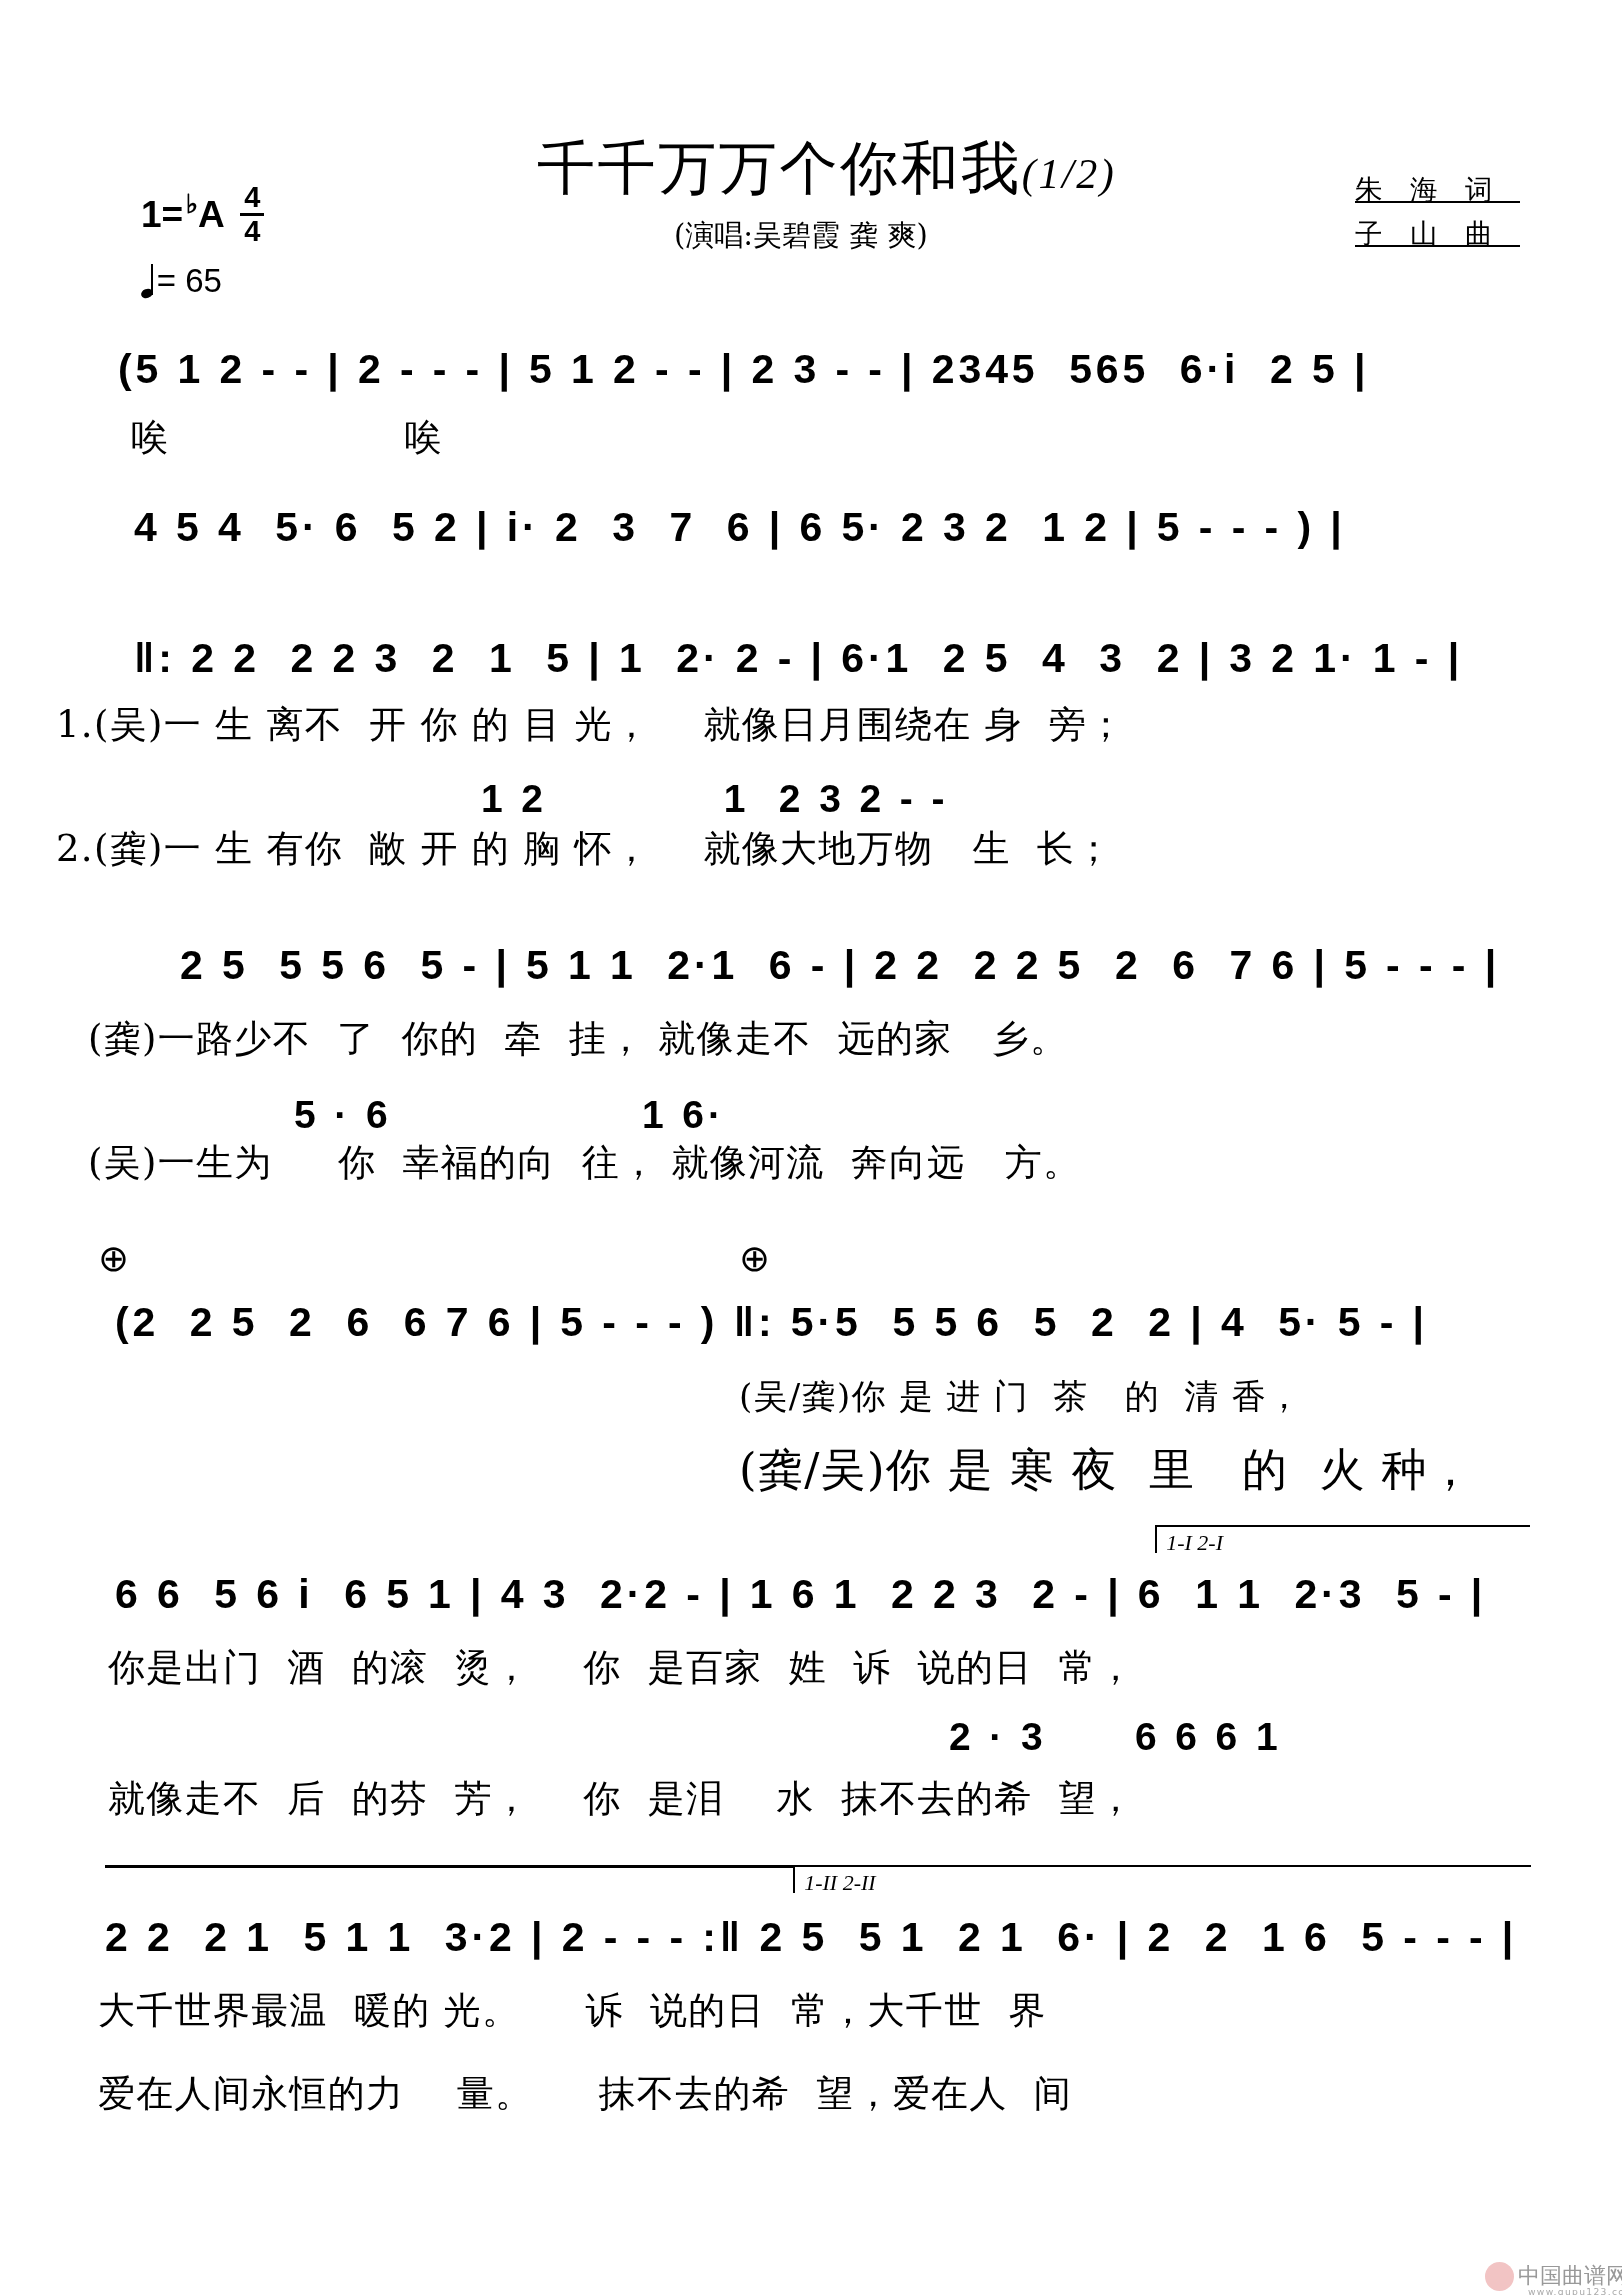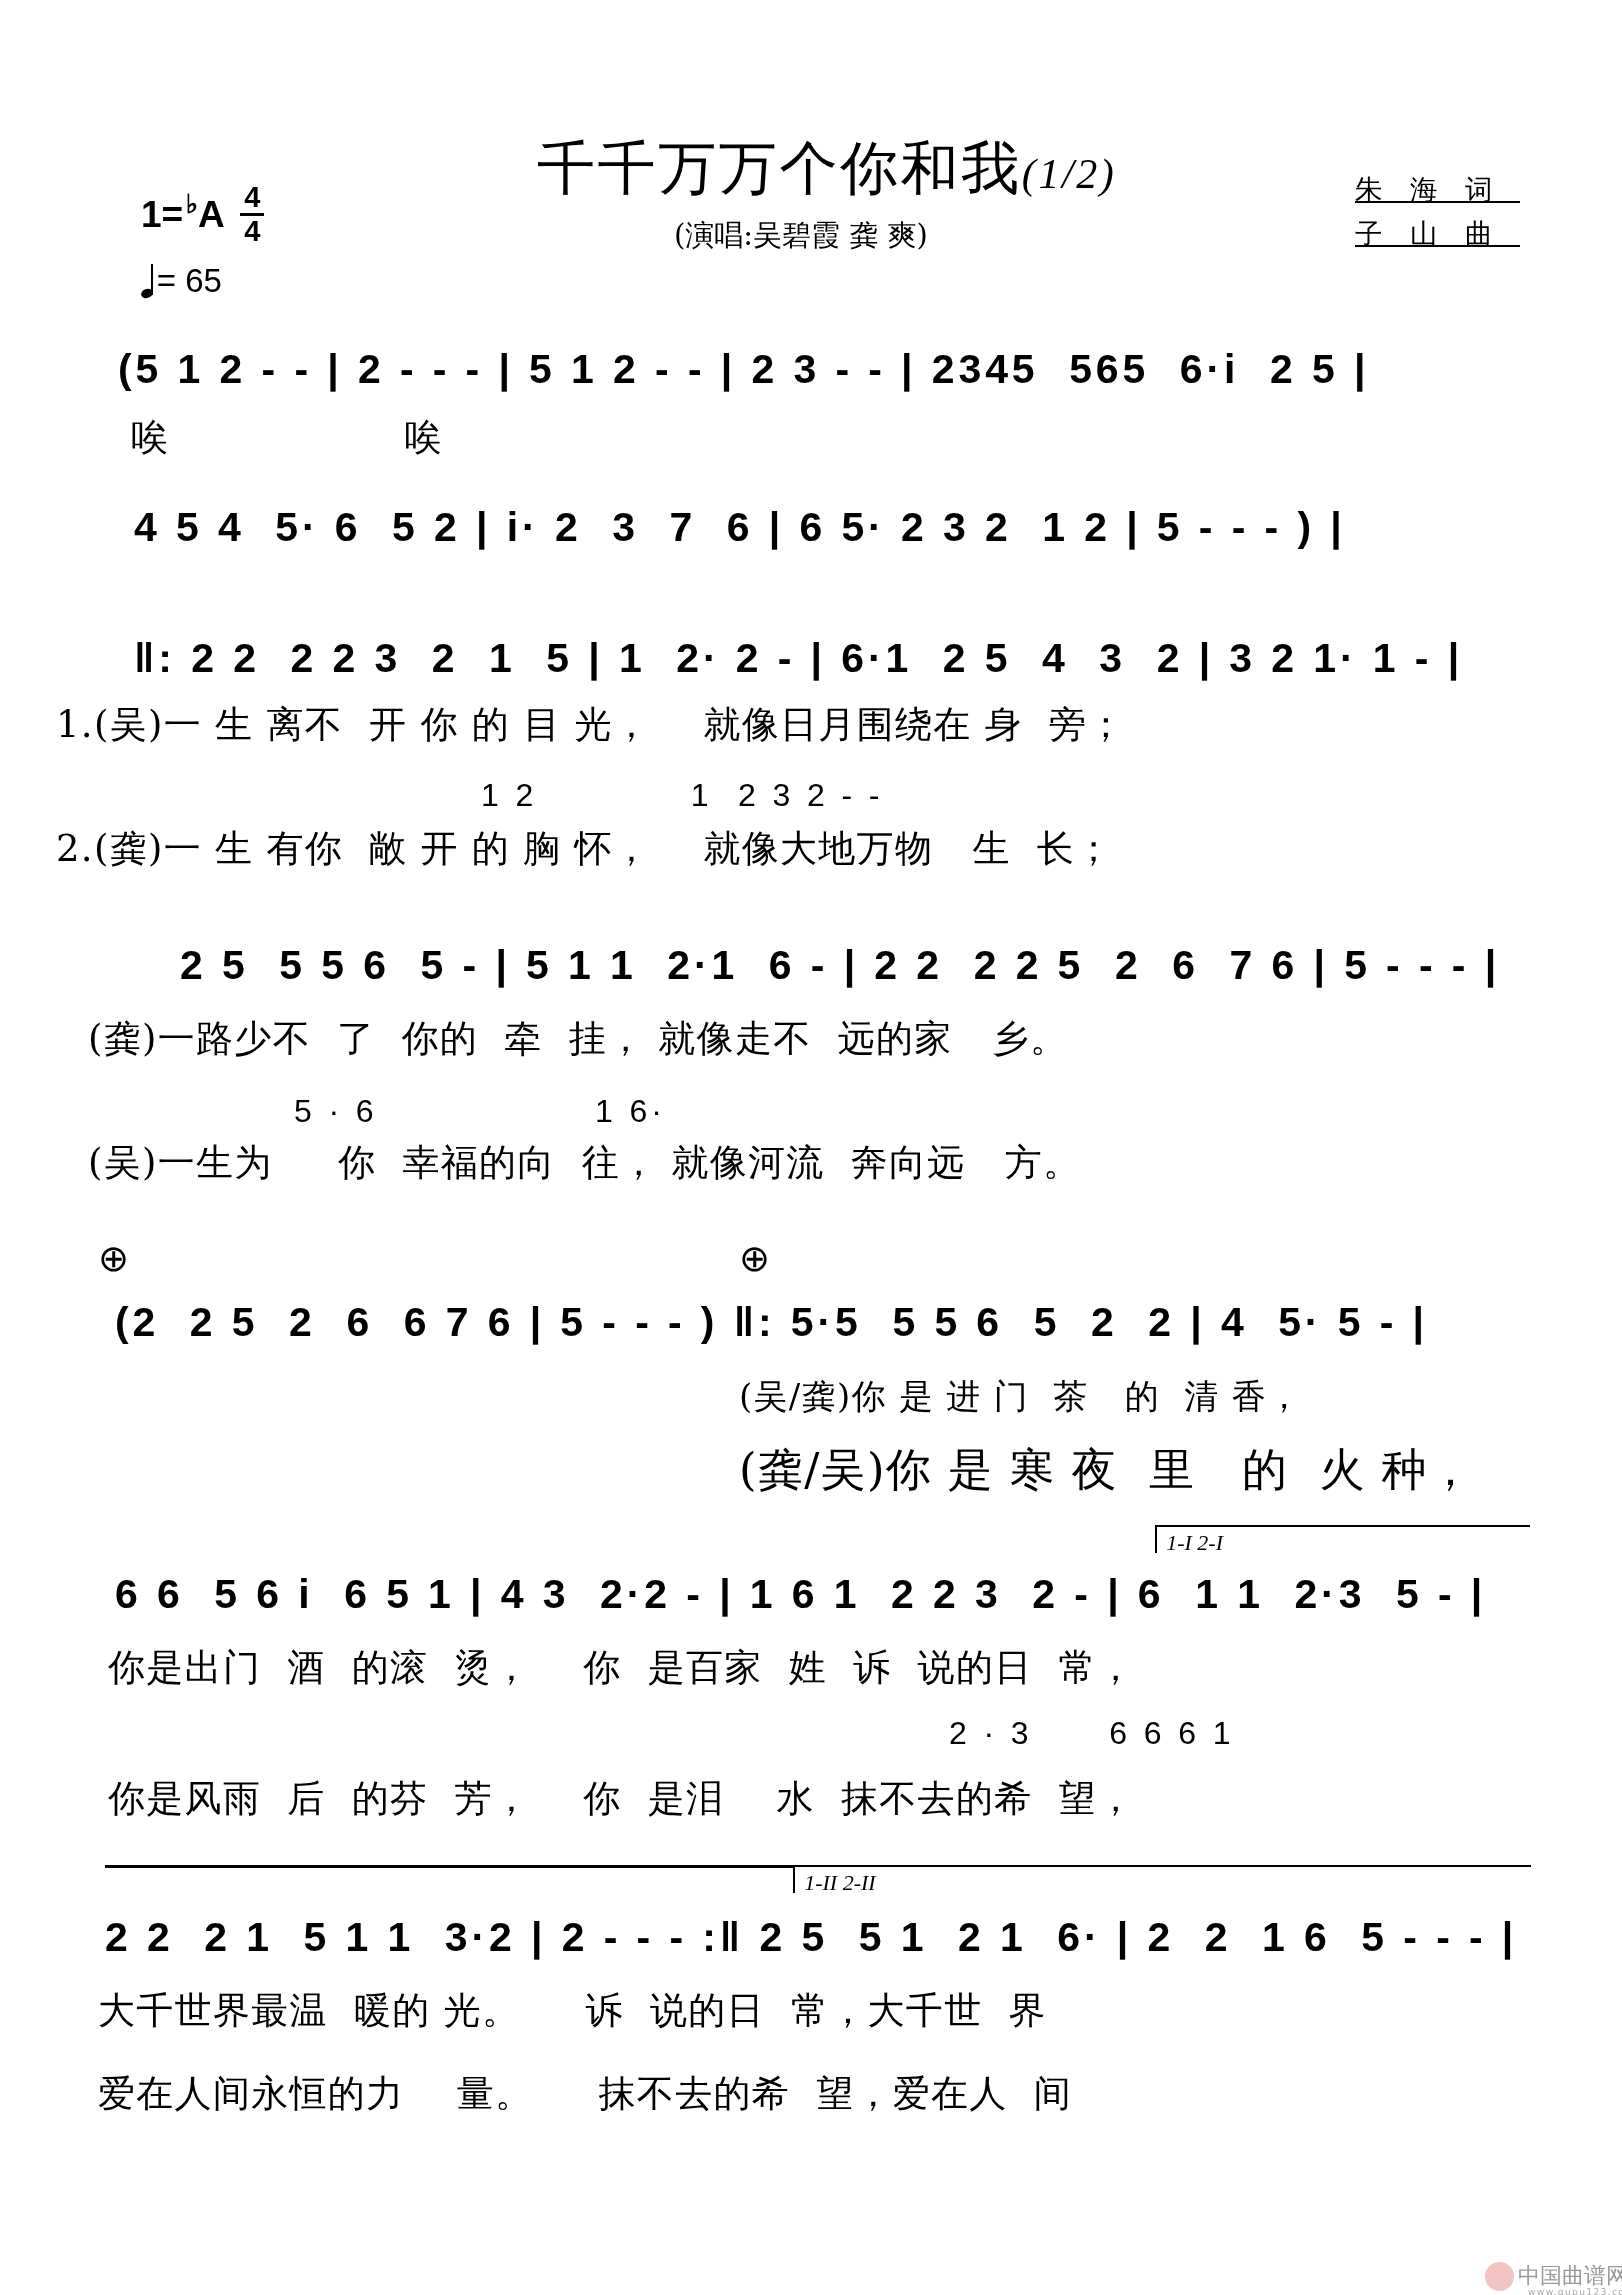--- a/index.html
+++ b/index.html
@@ -22,7 +22,7 @@
   .staff { position:absolute; left:0; width:1623px; }
   .notes { position:absolute; font-family:"Liberation Sans", sans-serif; font-weight:bold; font-size:41px; white-space:pre; letter-spacing:3.9px; }
   .lyric { position:absolute; font-family:"DejaVu Serif", serif; font-size:37px; white-space:pre; letter-spacing:1.3px; }
-  .small-notes { position:absolute; font-family:"Liberation Sans", sans-serif; font-weight:normal; font-size:32px; white-space:pre; letter-spacing:3.9px; }
+  .small-notes { position:absolute; font-family:"Liberation Sans", sans-serif; font-weight:bold; font-size:39px; white-space:pre; letter-spacing:3.9px; }
   .coda { position:absolute; font-size:37px; font-family:"DejaVu Sans", sans-serif; }
   .volta { position:absolute; border-top:2.6px solid #000; border-left:2px solid #000; height:26px; }
   .volta span { font-family:"Liberation Serif", serif; font-style:italic; font-size:22px; position:absolute; left:9.2px; top:2.6px; white-space:nowrap; }

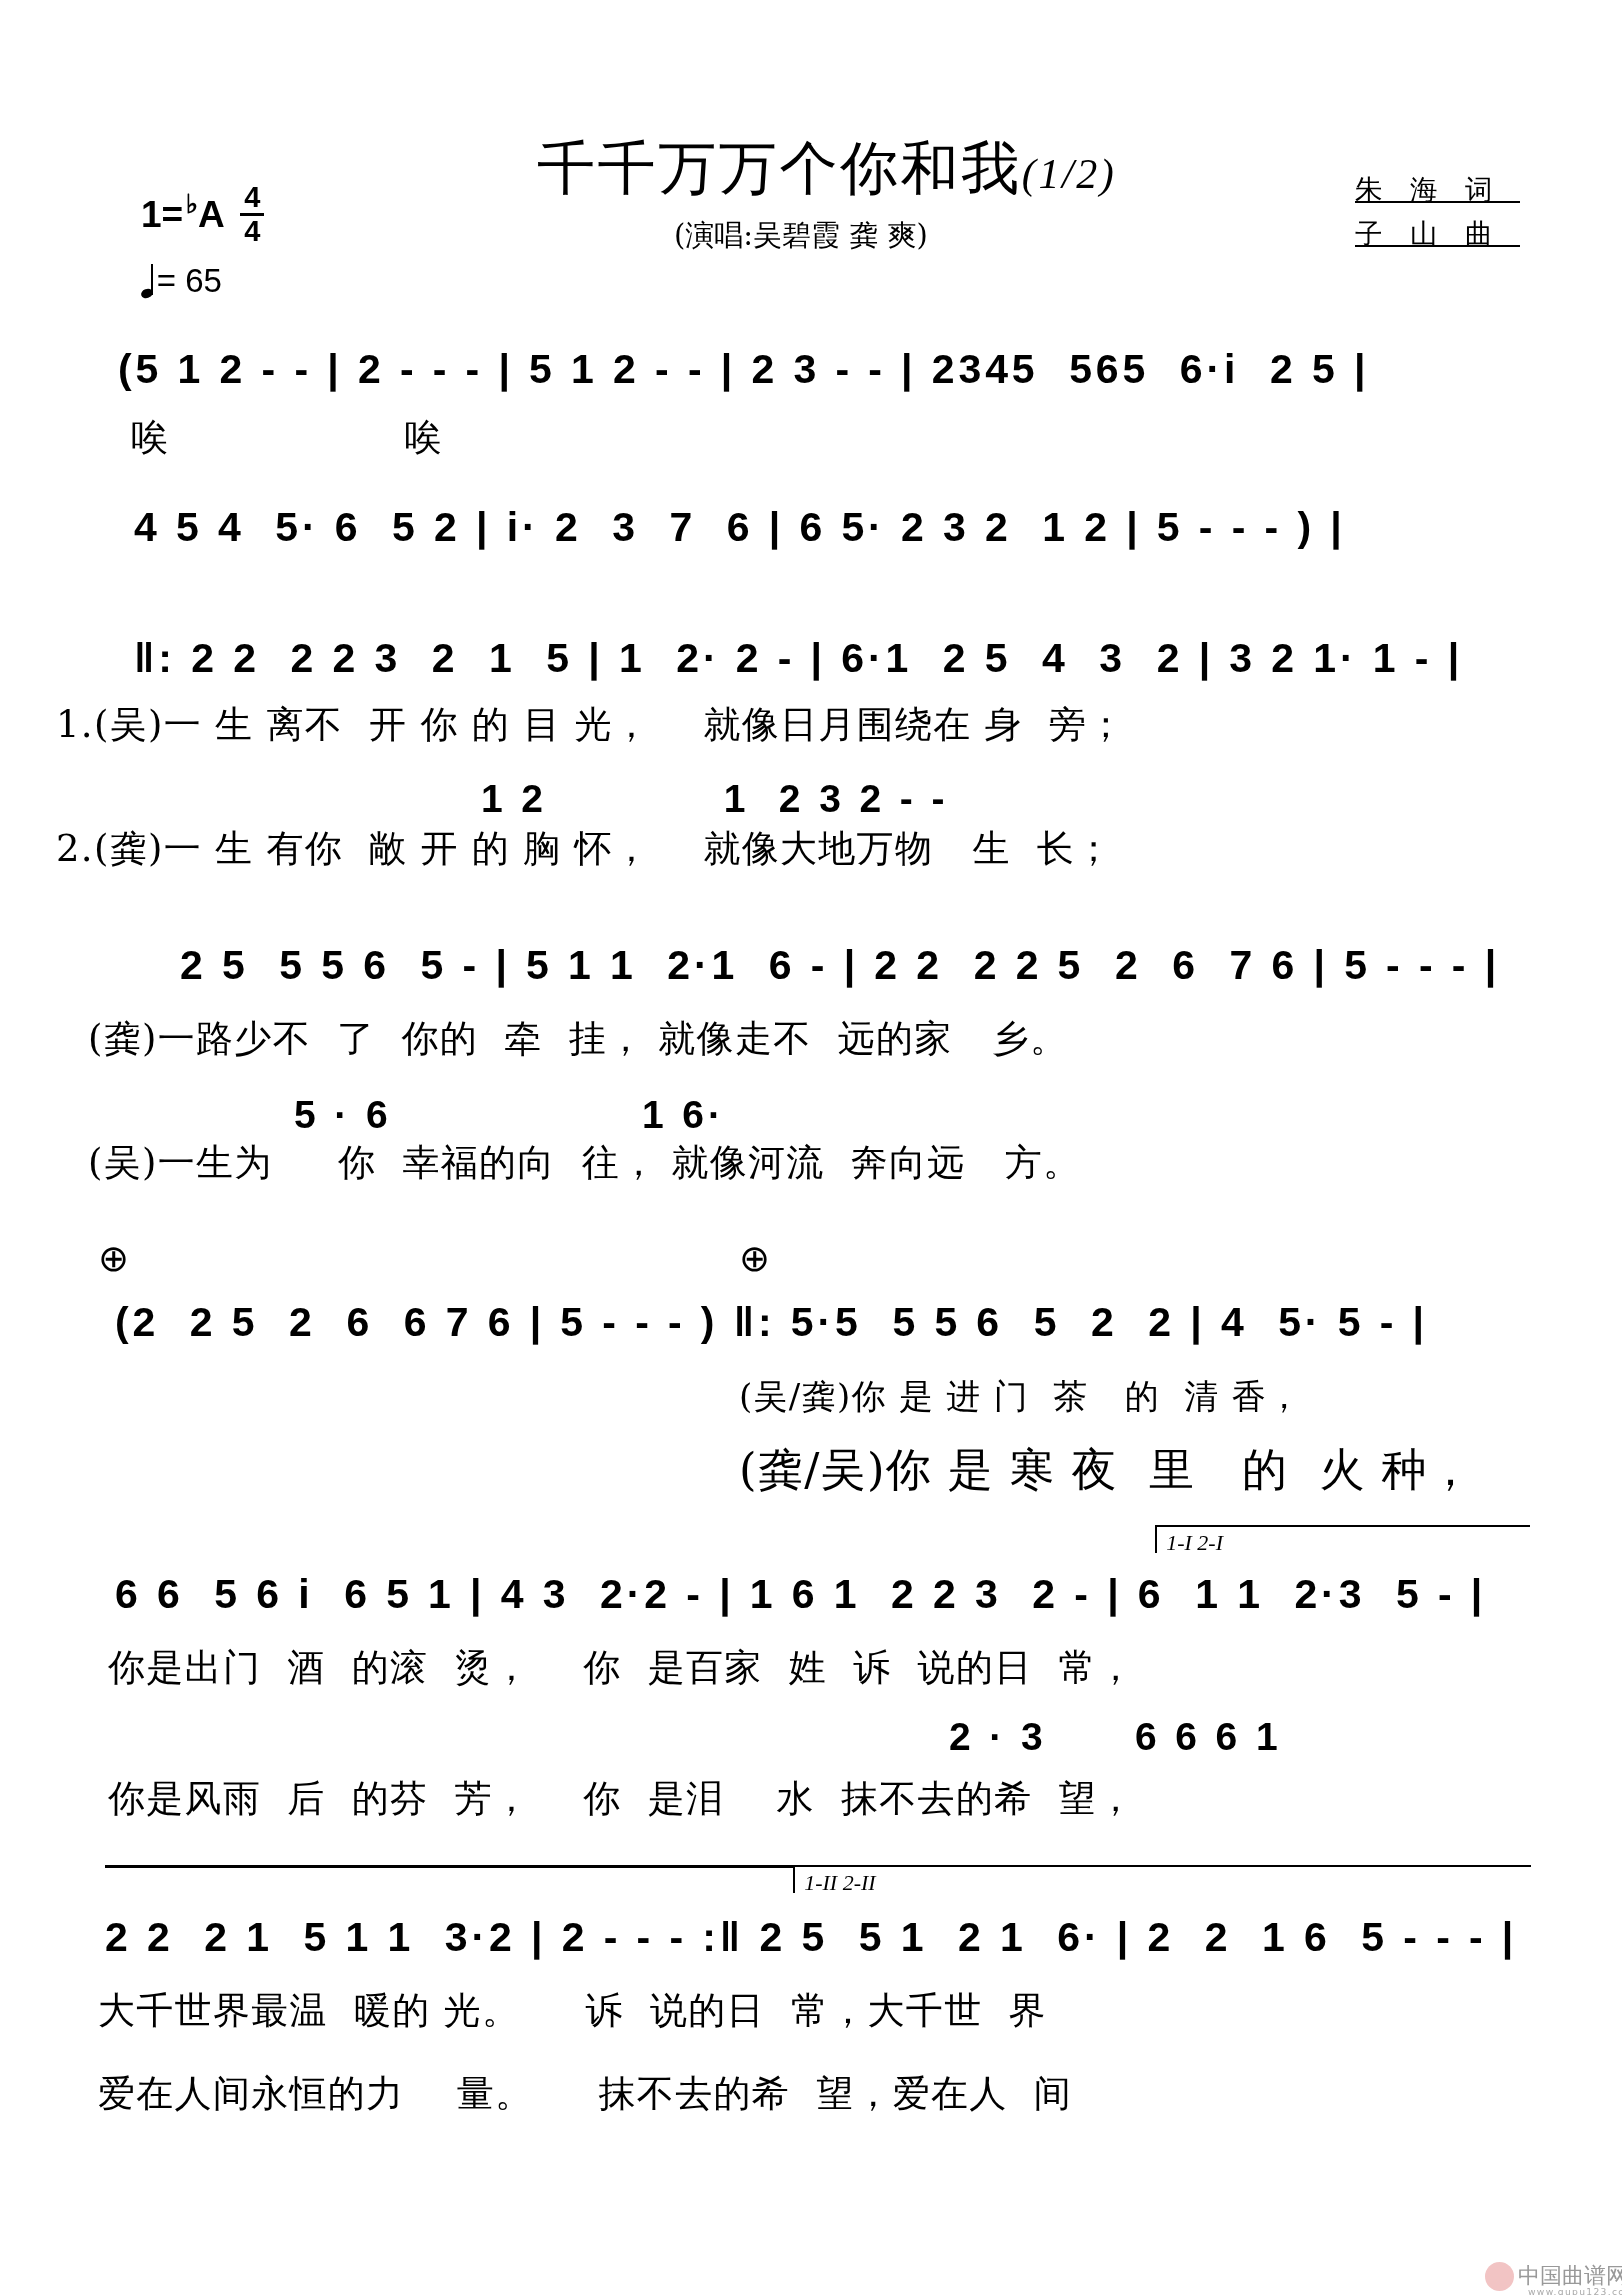--- a/index.html
+++ b/index.html
@@ -98,7 +98,7 @@
   <div class="notes" style="left:115px; top:46px;">6 6  5 6 i  6 5 1 | 4 3  2·2 - | 1 6 1  2 2 3  2 - | 6  1 1  2·3  5 - |</div>
   <div class="lyric" style="left:108px; top:118px;">你是出门  酒  的滚  烫，    你  是百家  姓  诉  说的日  常，</div>
   <div class="small-notes" style="left:949px; top:190px;">2 · 3      6 6 6 1</div>
-  <div class="lyric" style="left:108px; top:249px;">你是风雨  后  的芬  芳，    你  是泪    水  抹不去的希  望，</div>
+  <div class="lyric" style="left:108px; top:249px;">就像走不  后  的芬  芳，    你  是泪    水  抹不去的希  望，</div>
 </div>
 
 <div class="staff" style="top:1865px;">

